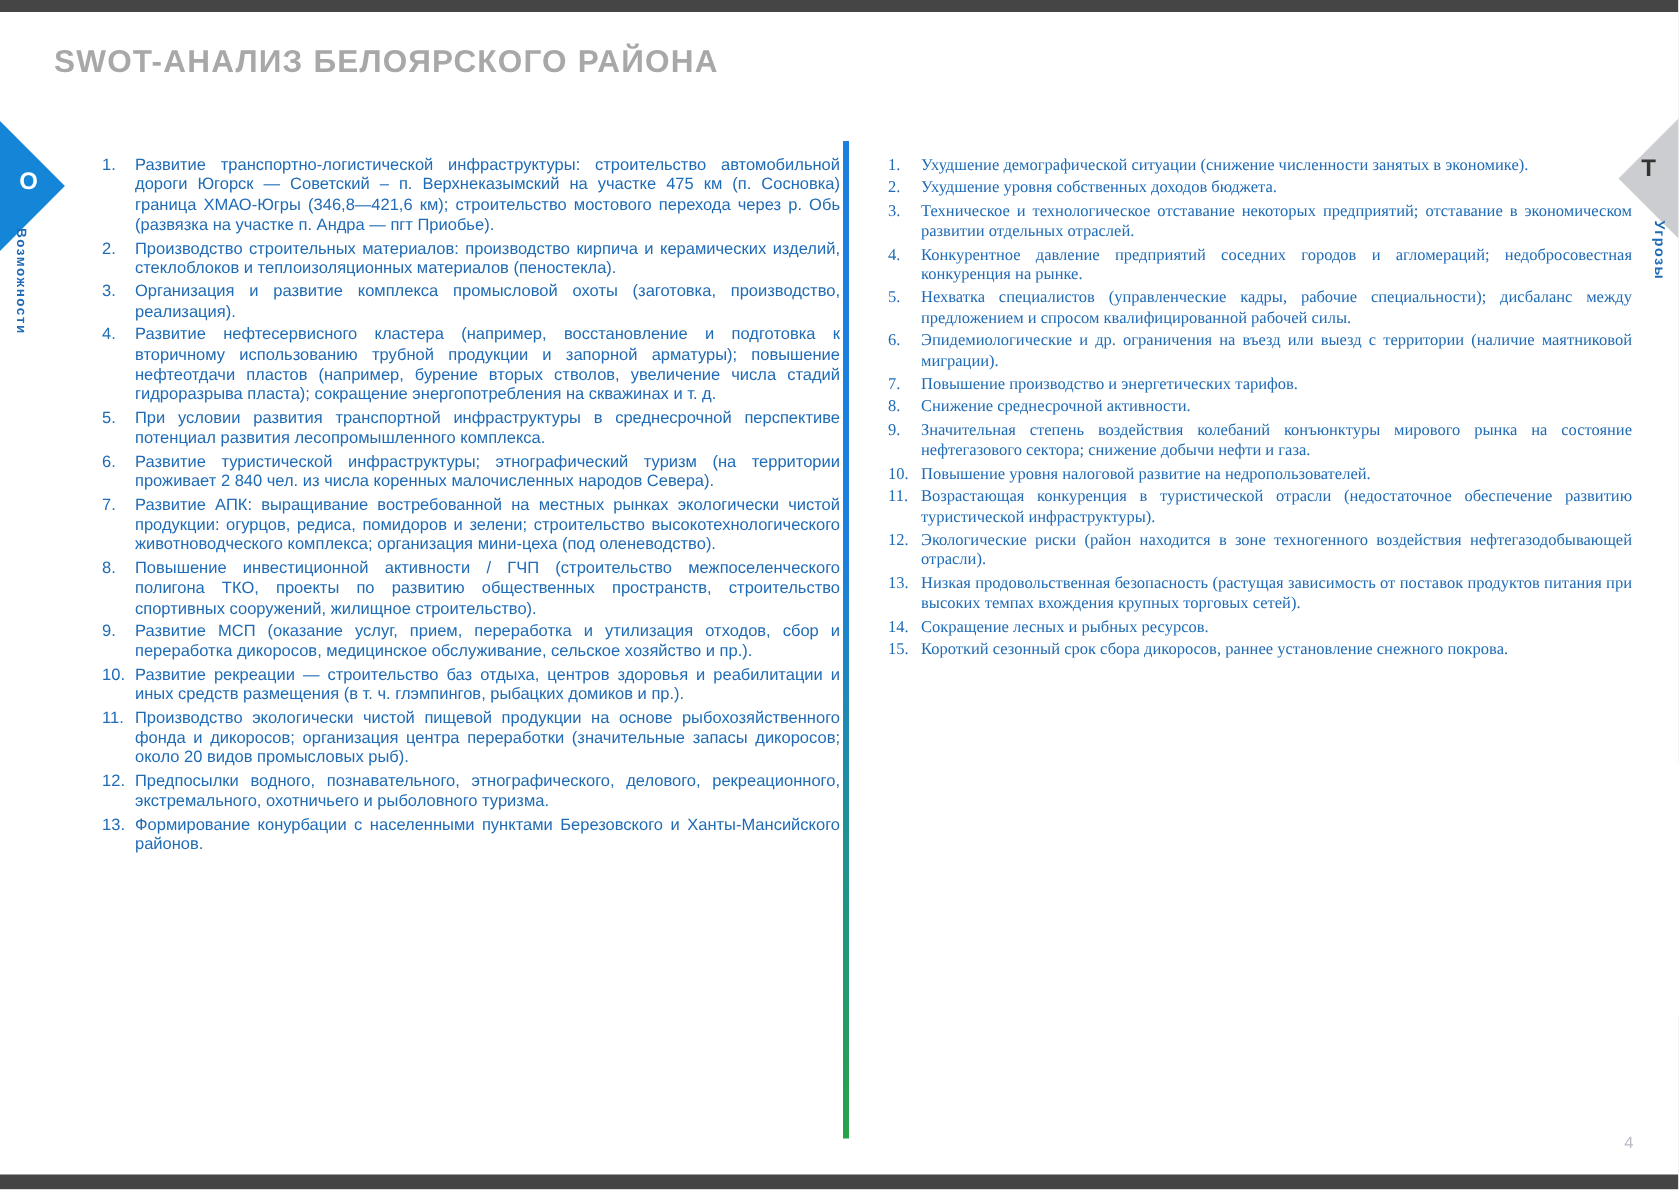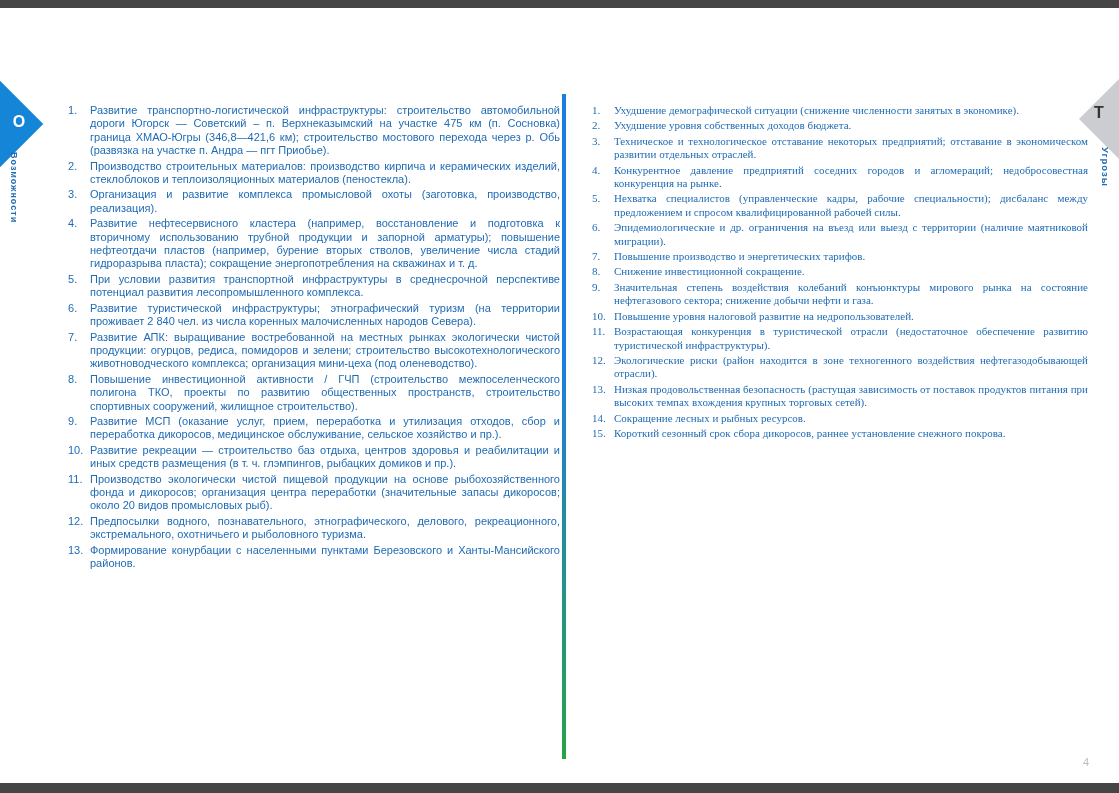--- a/index.html
+++ b/index.html
@@ -71,6 +71,7 @@
 
   <div class="bar top"></div>
 
+  <div class="page-title">SWOT-АНАЛИЗ БЕЛОЯРСКОГО РАЙОНА</div>
 
   <div class="diamond left"></div>
   <div class="corner-letter o">O</div>

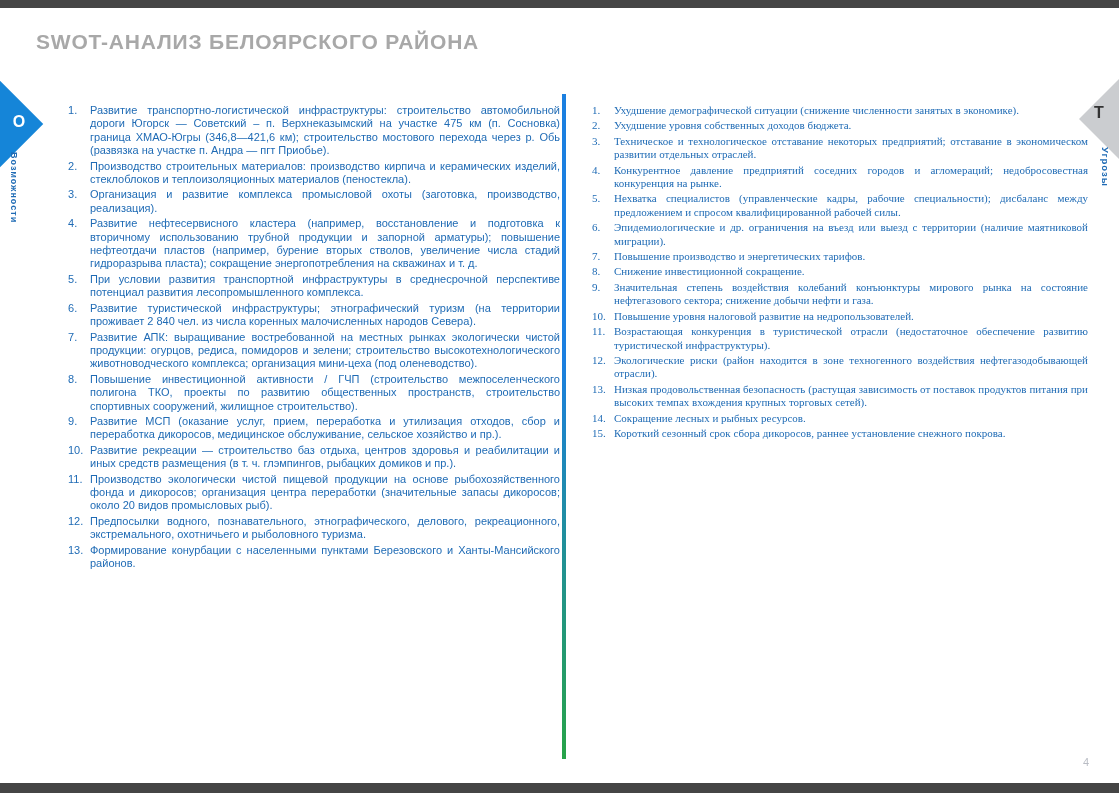--- a/index.html
+++ b/index.html
@@ -110,7 +110,7 @@
         <li>Нехватка специалистов (управленческие кадры, рабочие специальности); дисбаланс между предложением и спросом квалифицированной рабочей силы.</li>
         <li>Эпидемиологические и др. ограничения на въезд или выезд с территории (наличие маятниковой миграции).</li>
         <li>Повышение производство и энергетических тарифов.</li>
-        <li>Снижение инвестиционной сокращение.</li>
+        <li>Снижение среднесрочной активности.</li>
         <li>Значительная степень воздействия колебаний конъюнктуры мирового рынка на состояние нефтегазового сектора; снижение добычи нефти и газа.</li>
         <li>Повышение уровня налоговой развитие на недропользователей.</li>
         <li>Возрастающая конкуренция в туристической отрасли (недостаточное обеспечение развитию туристической инфраструктуры).</li>

